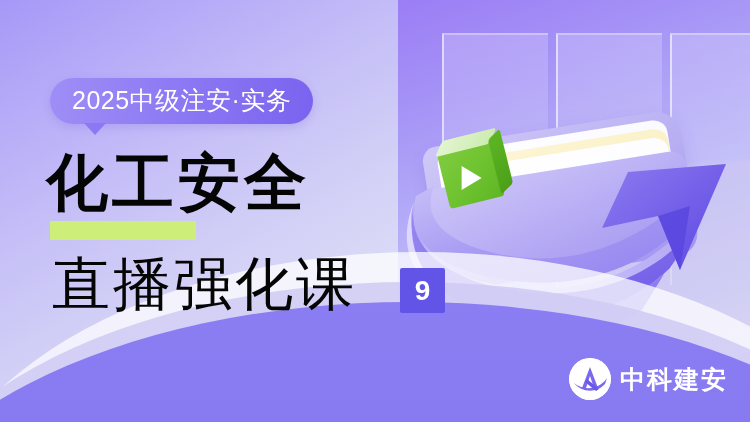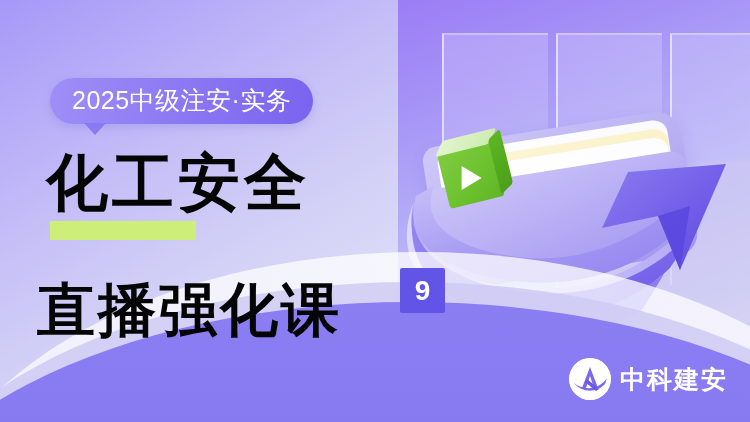--- a/index.html
+++ b/index.html
@@ -259,15 +259,14 @@
   }
   .line2 {
     position: absolute;
-    left: 37px;
+    left: 52px;
     top: 253px;
     font-size: 58px;
-    font-weight: 700;
+    font-weight: 400;
     color: #050505;
     letter-spacing: 3px;
     line-height: 1.08;
     white-space: nowrap;
-    margin-top: 26px;
   }
   .num-badge {
     position: absolute;

